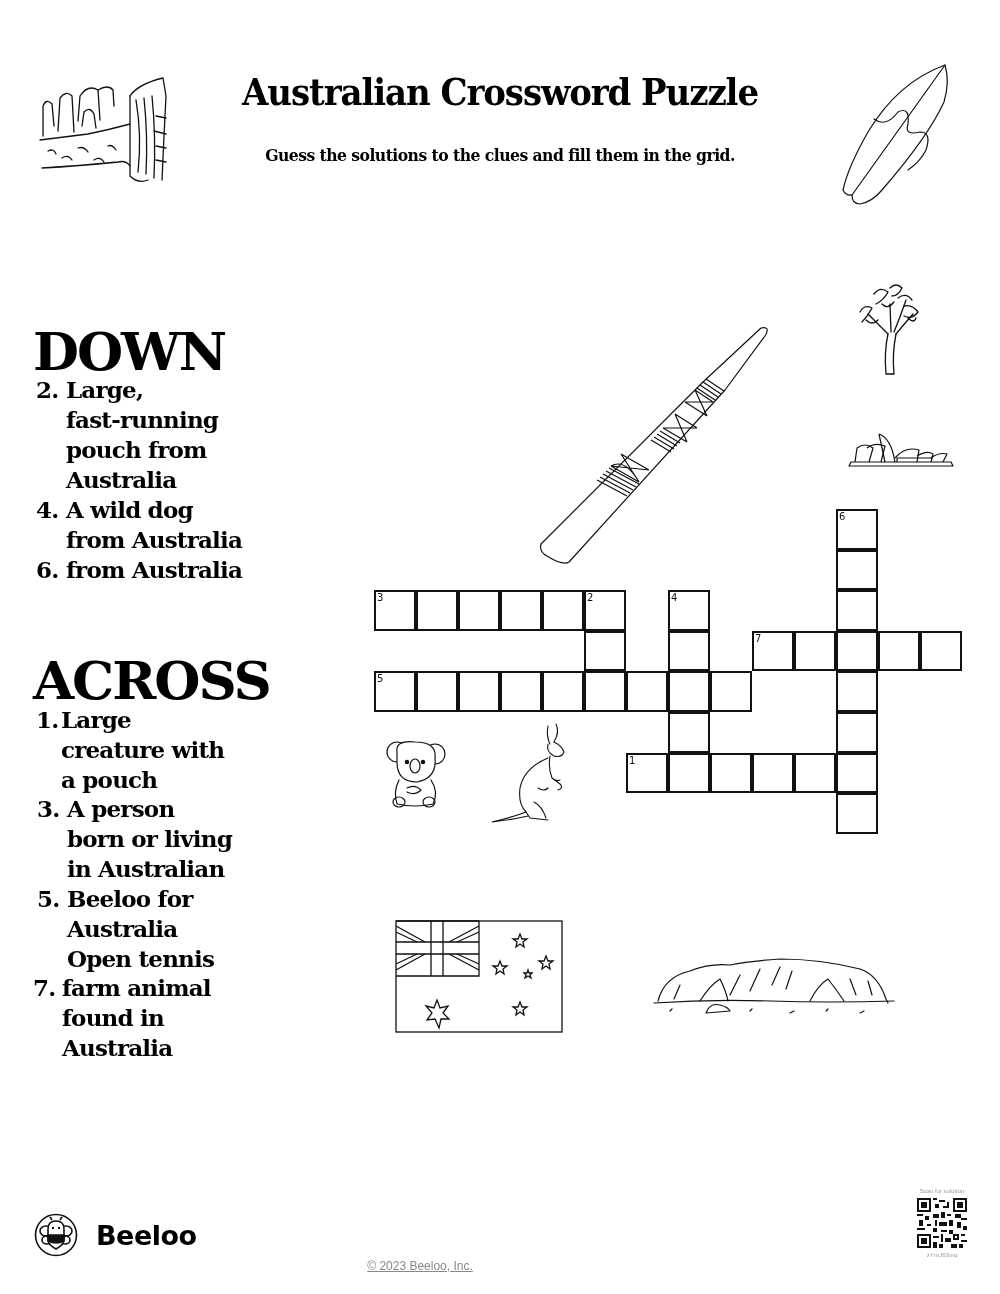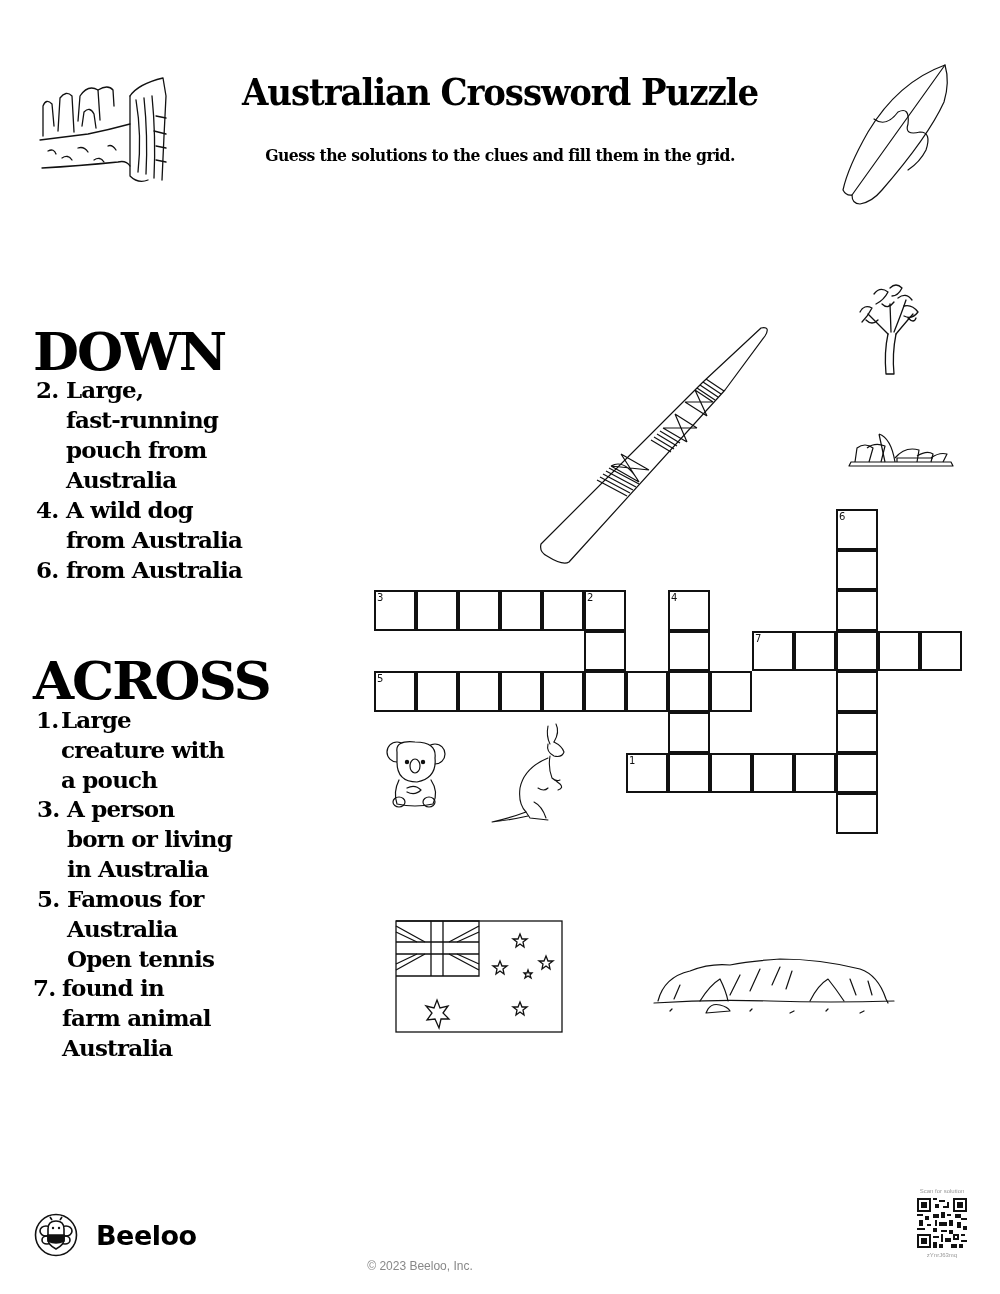--- a/index.html
+++ b/index.html
@@ -94,7 +94,7 @@
   <span style="display:block; padding-left:30px;">
     <span class="txt">A person</span>
     <span class="txt">born or living</span>
-    <span class="txt">in Australia</span>
+    <span class="txt">in Australian</span>
   </span>
 </div>
 

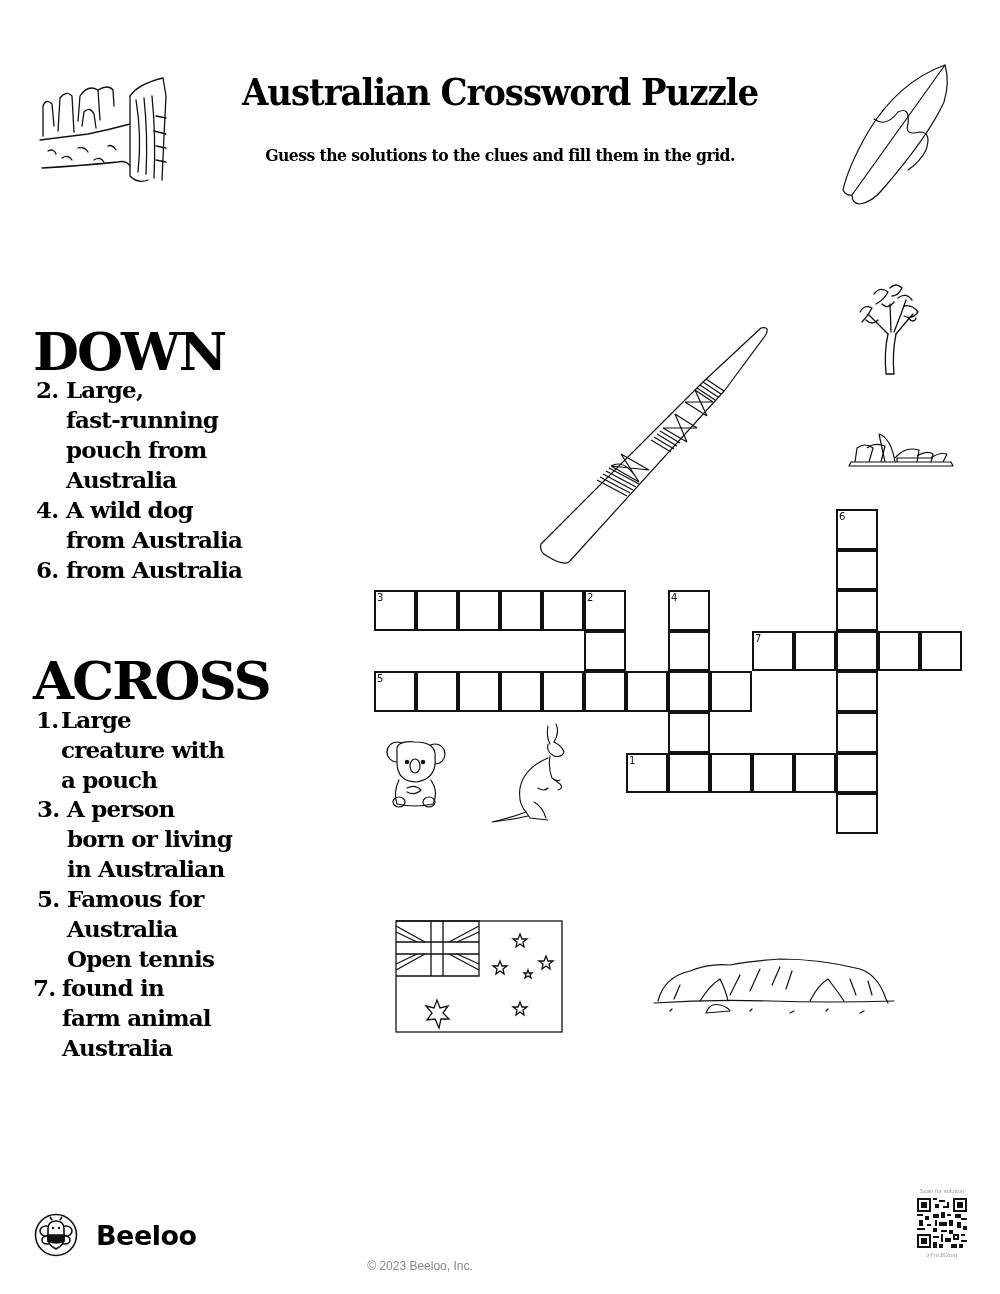--- a/index.html
+++ b/index.html
@@ -101,7 +101,7 @@
 <div class="clue" style="left:37px; top:884px;">
   <span class="num">5.</span>
   <span style="display:block; padding-left:30px;">
-    <span class="txt">Famous for</span>
+    <span class="txt">Beeloo for</span>
     <span class="txt">Australia</span>
     <span class="txt">Open tennis</span>
   </span>

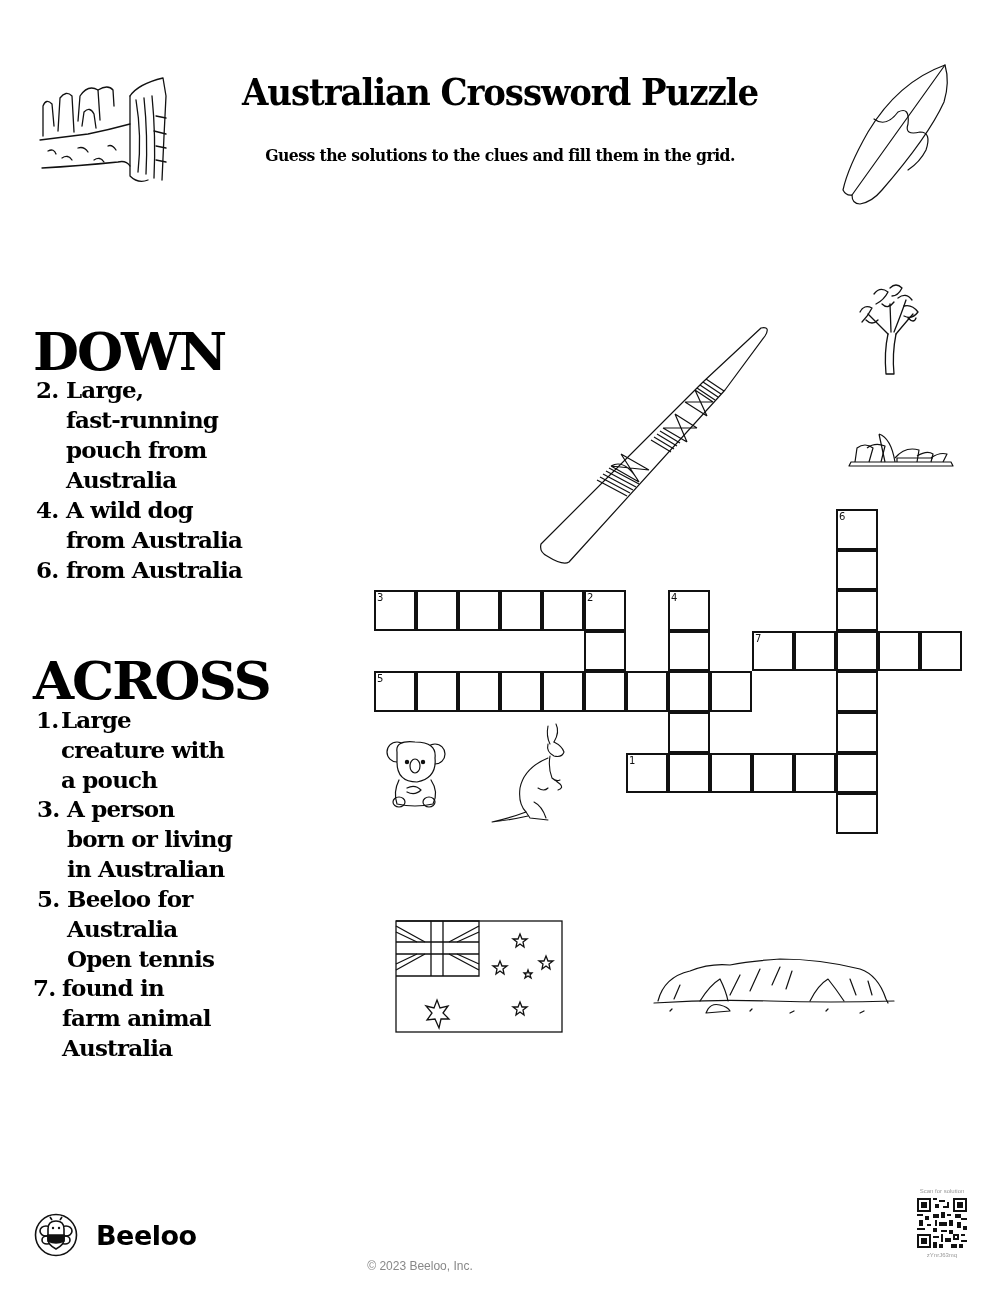--- a/index.html
+++ b/index.html
@@ -110,8 +110,8 @@
 <div class="clue" style="left:33px; top:973px;">
   <span class="num">7.</span>
   <span style="display:block; padding-left:29px;">
+    <span class="txt">farm animal</span>
     <span class="txt">found in</span>
-    <span class="txt">farm animal</span>
     <span class="txt">Australia</span>
   </span>
 </div>

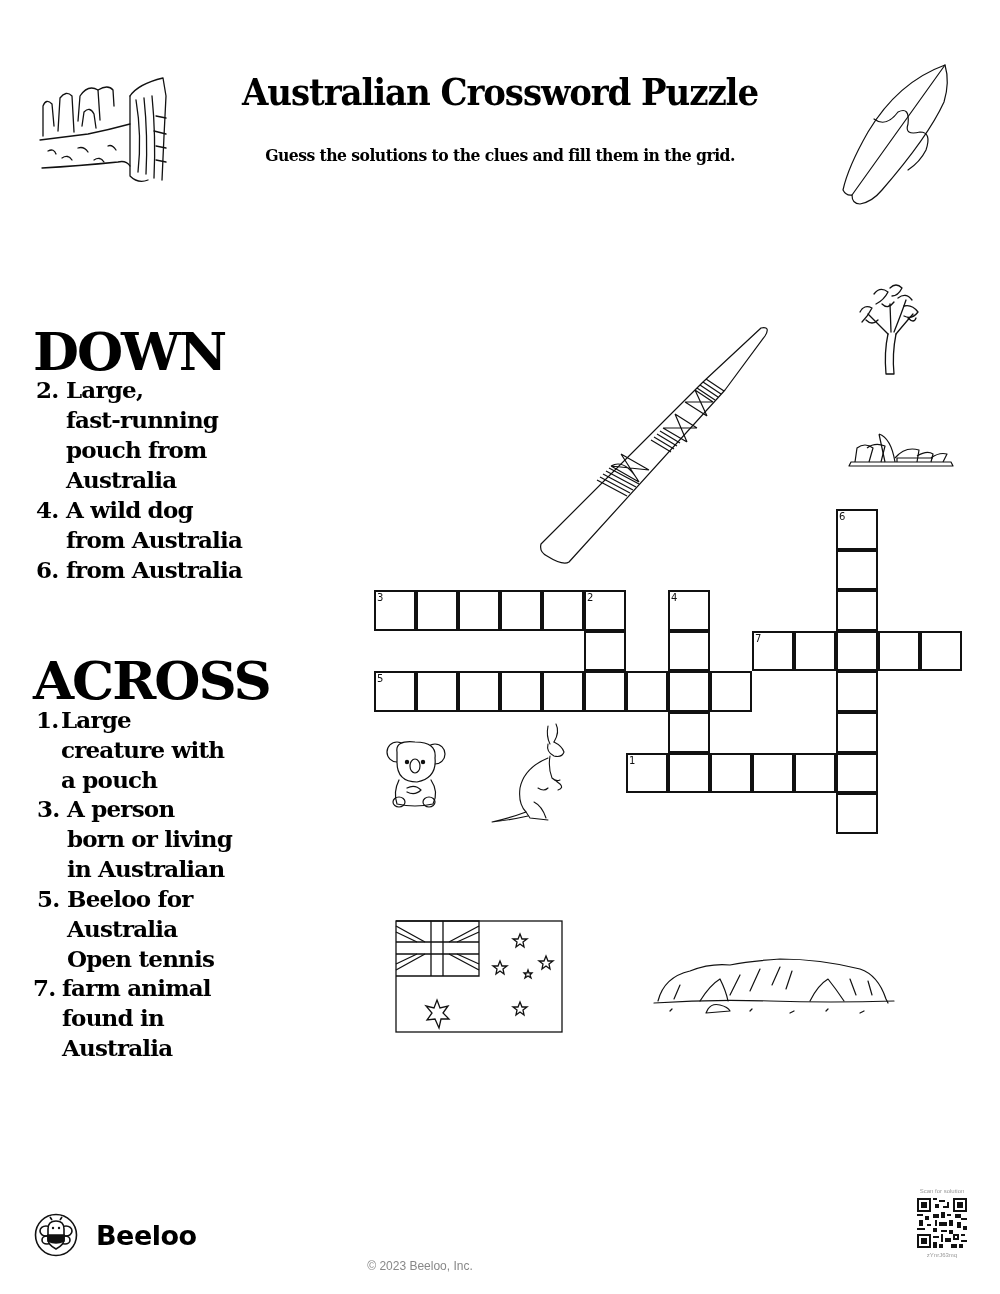--- a/index.html
+++ b/index.html
@@ -282,7 +282,7 @@
   <span class="brand" style="margin-left:18px;">Beeloo</span>
 </div>
 
-<div class="abs copyright" style="left:0; width:840px; top:1259px; text-align:center;">© 2023 Beeloo, Inc.</div>
+<div class="abs copyright" style="left:0; width:840px; top:1259px; text-align:center;text-decoration:underline;">© 2023 Beeloo, Inc.</div>
 
 <div class="abs" style="left:912px; top:1188px; width:60px;">
   <div class="qr-caption">Scan for solution</div>

